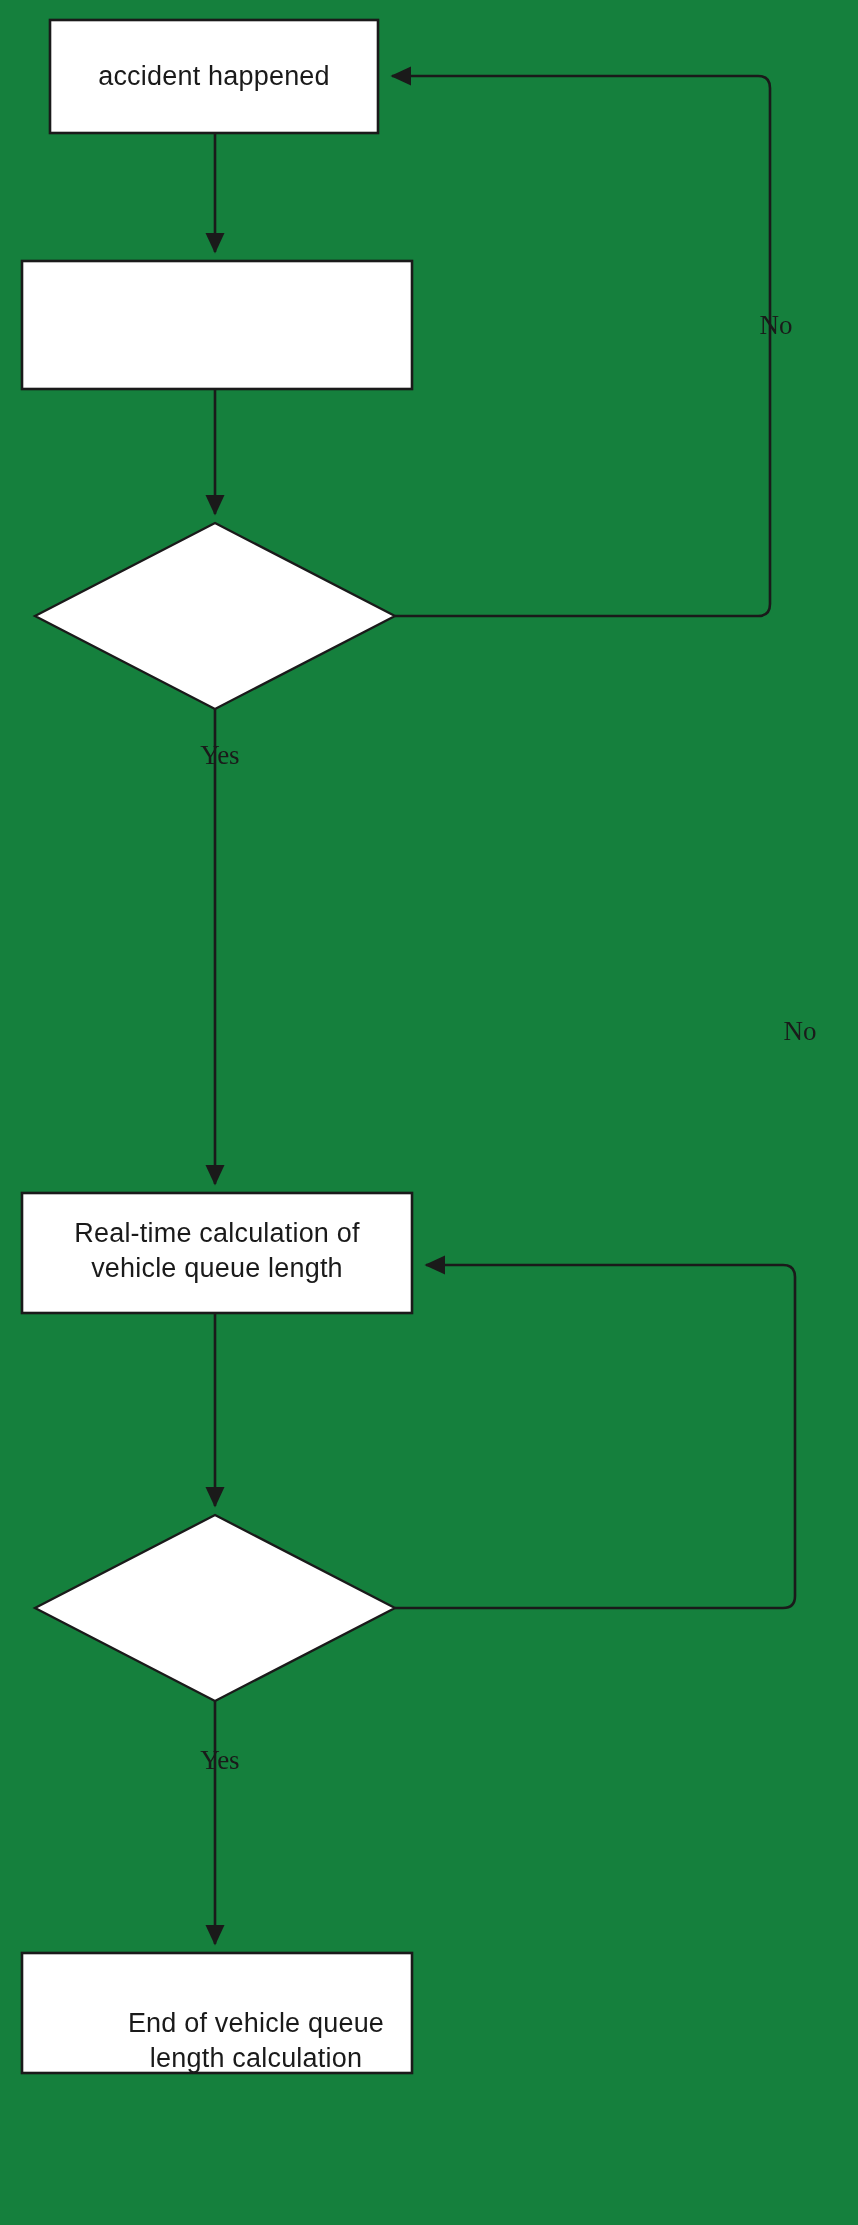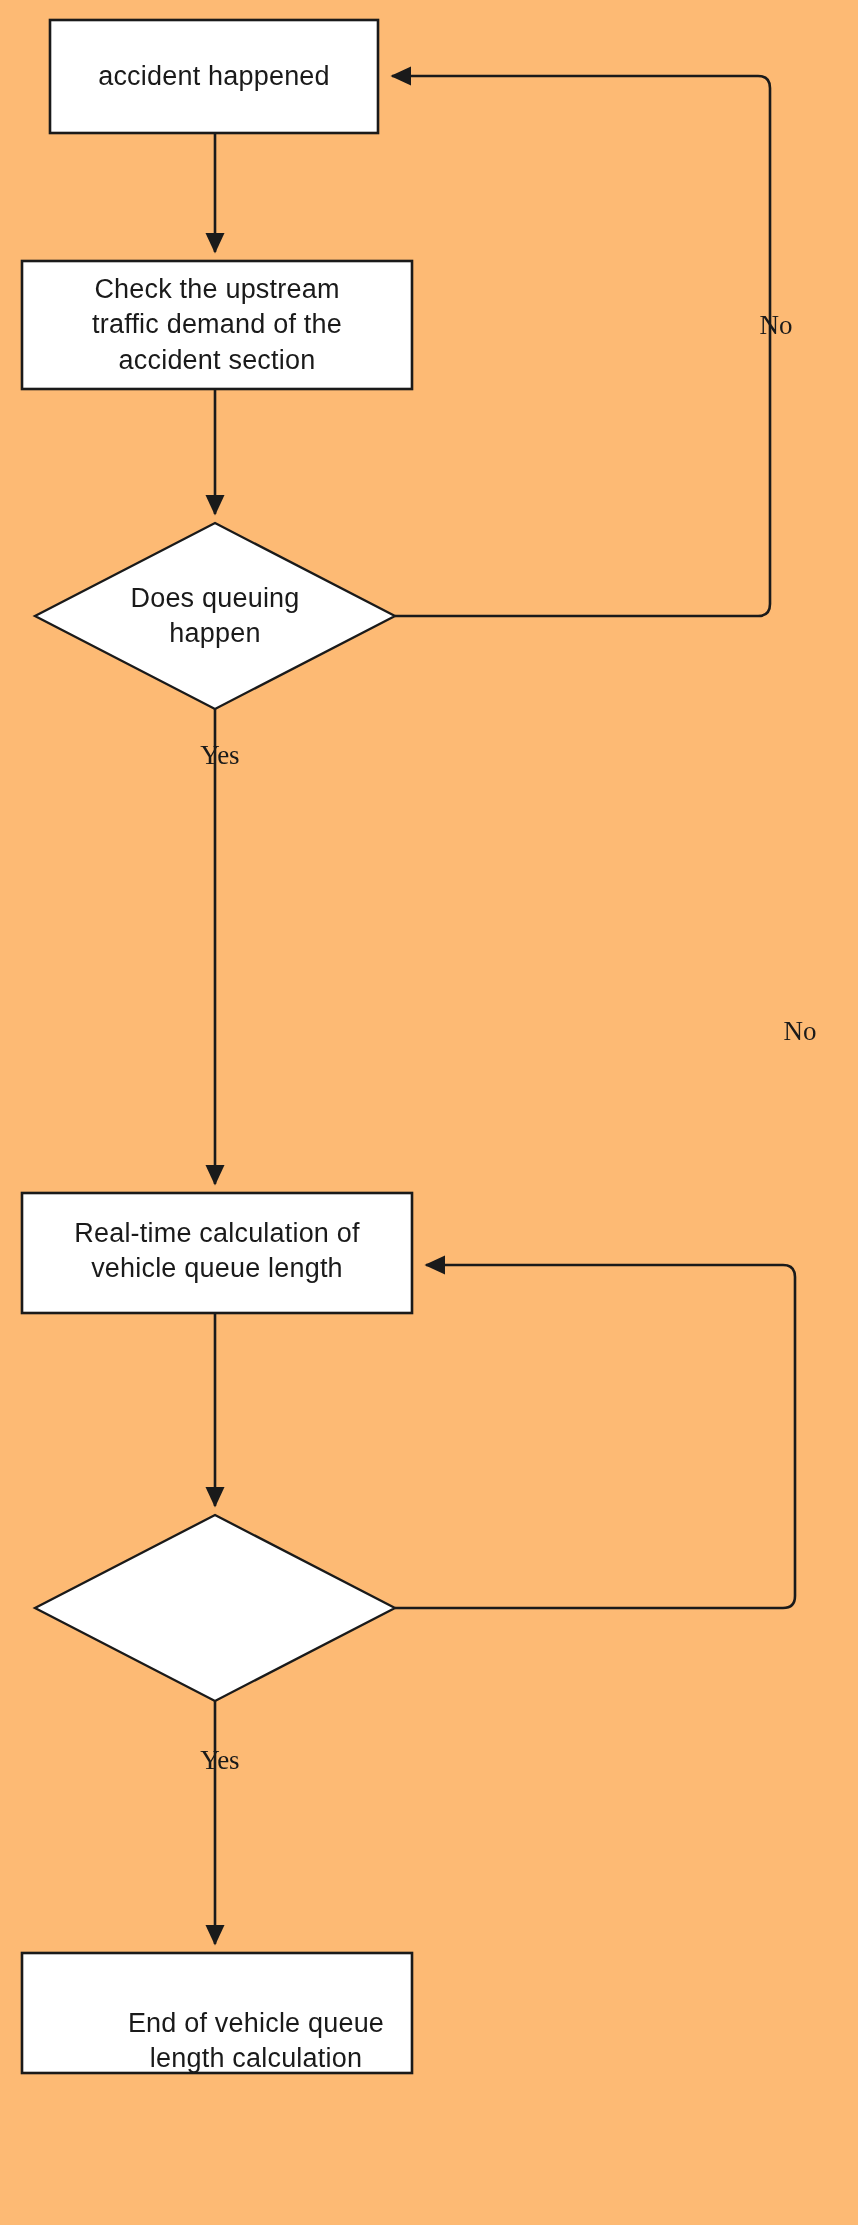--- a/index.html
+++ b/index.html
@@ -11,7 +11,7 @@
     position: relative;
     width: 858px;
     height: 2225px;
-    background: #fdba74;
+    background: #15803d;
     overflow: hidden;
     font-family: "Liberation Sans", sans-serif;
   }

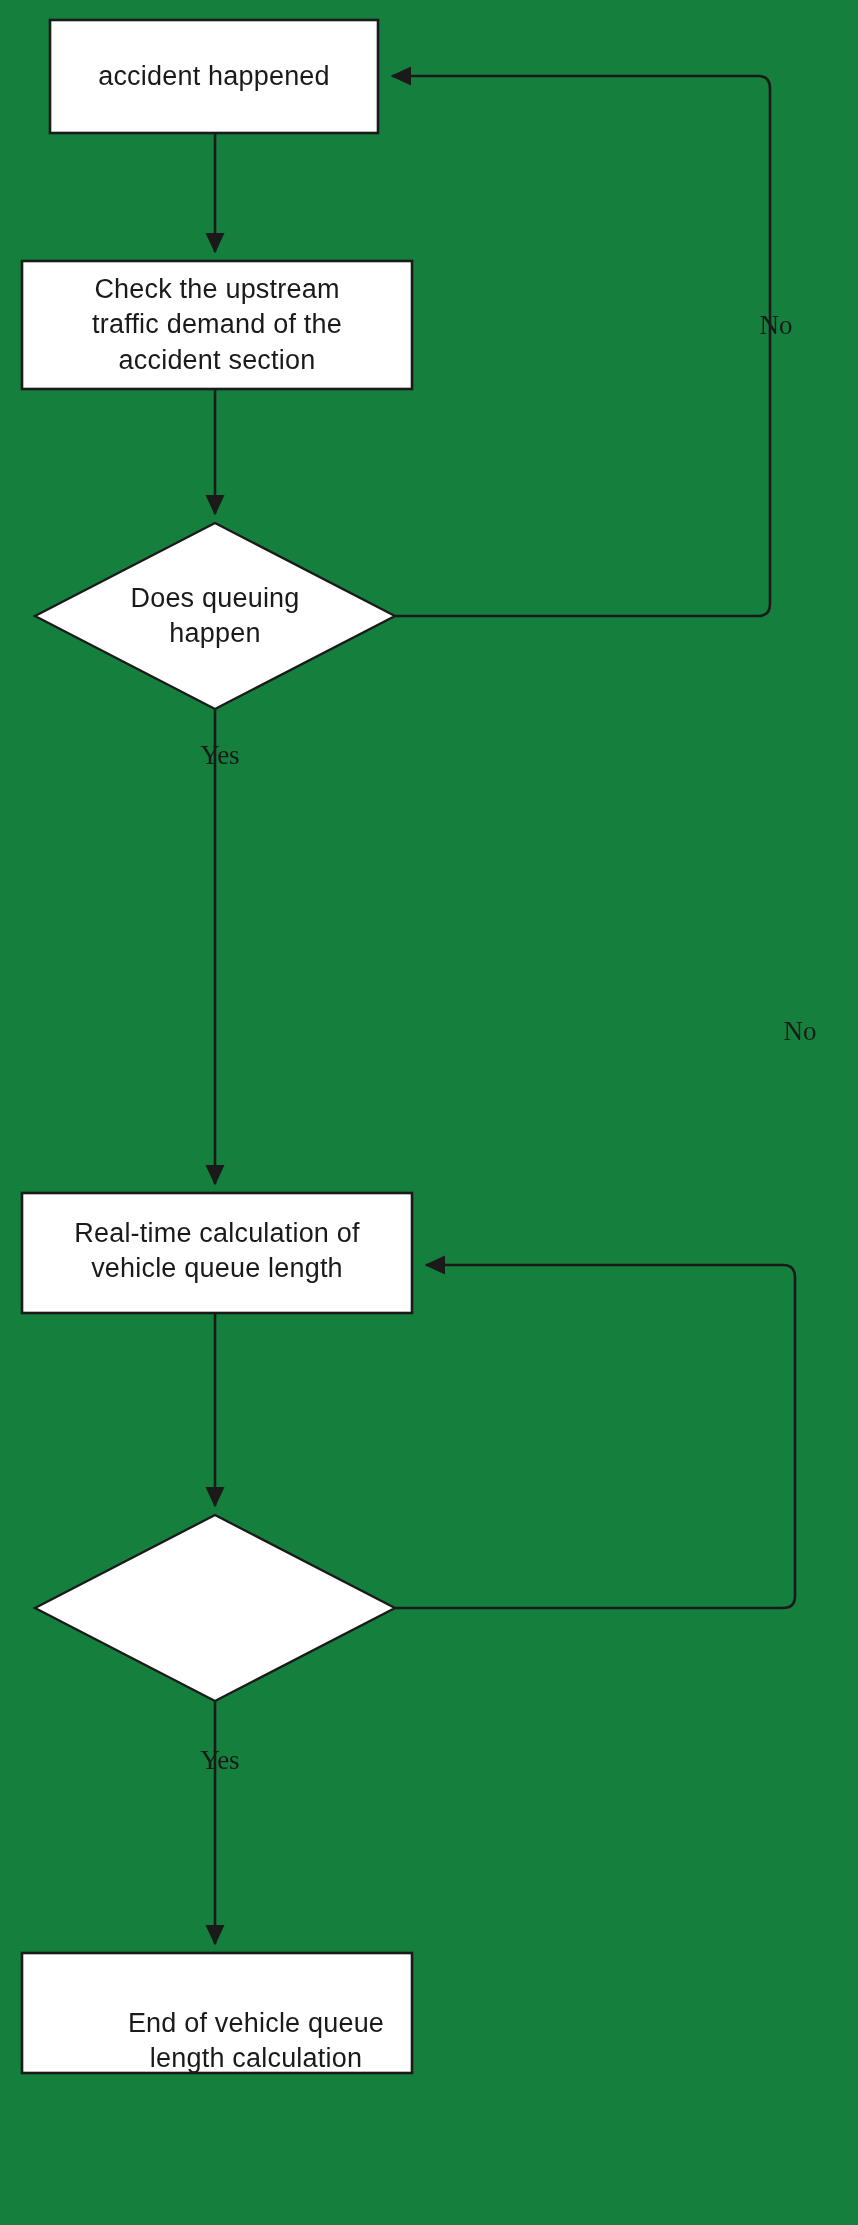--- a/index.html
+++ b/index.html
@@ -87,9 +87,6 @@
 
   <div class="node-label" style="left:50px; top:20px; width:328px; height:113px;">accident happened</div>
 
-  <div class="node-label" style="left:22px; top:261px; width:390px; height:128px;">Check the upstream
-traffic demand of the
-accident section</div>
 
   <div class="node-label" style="left:35px; top:523px; width:360px; height:186px;">Does queuing
 happen</div>

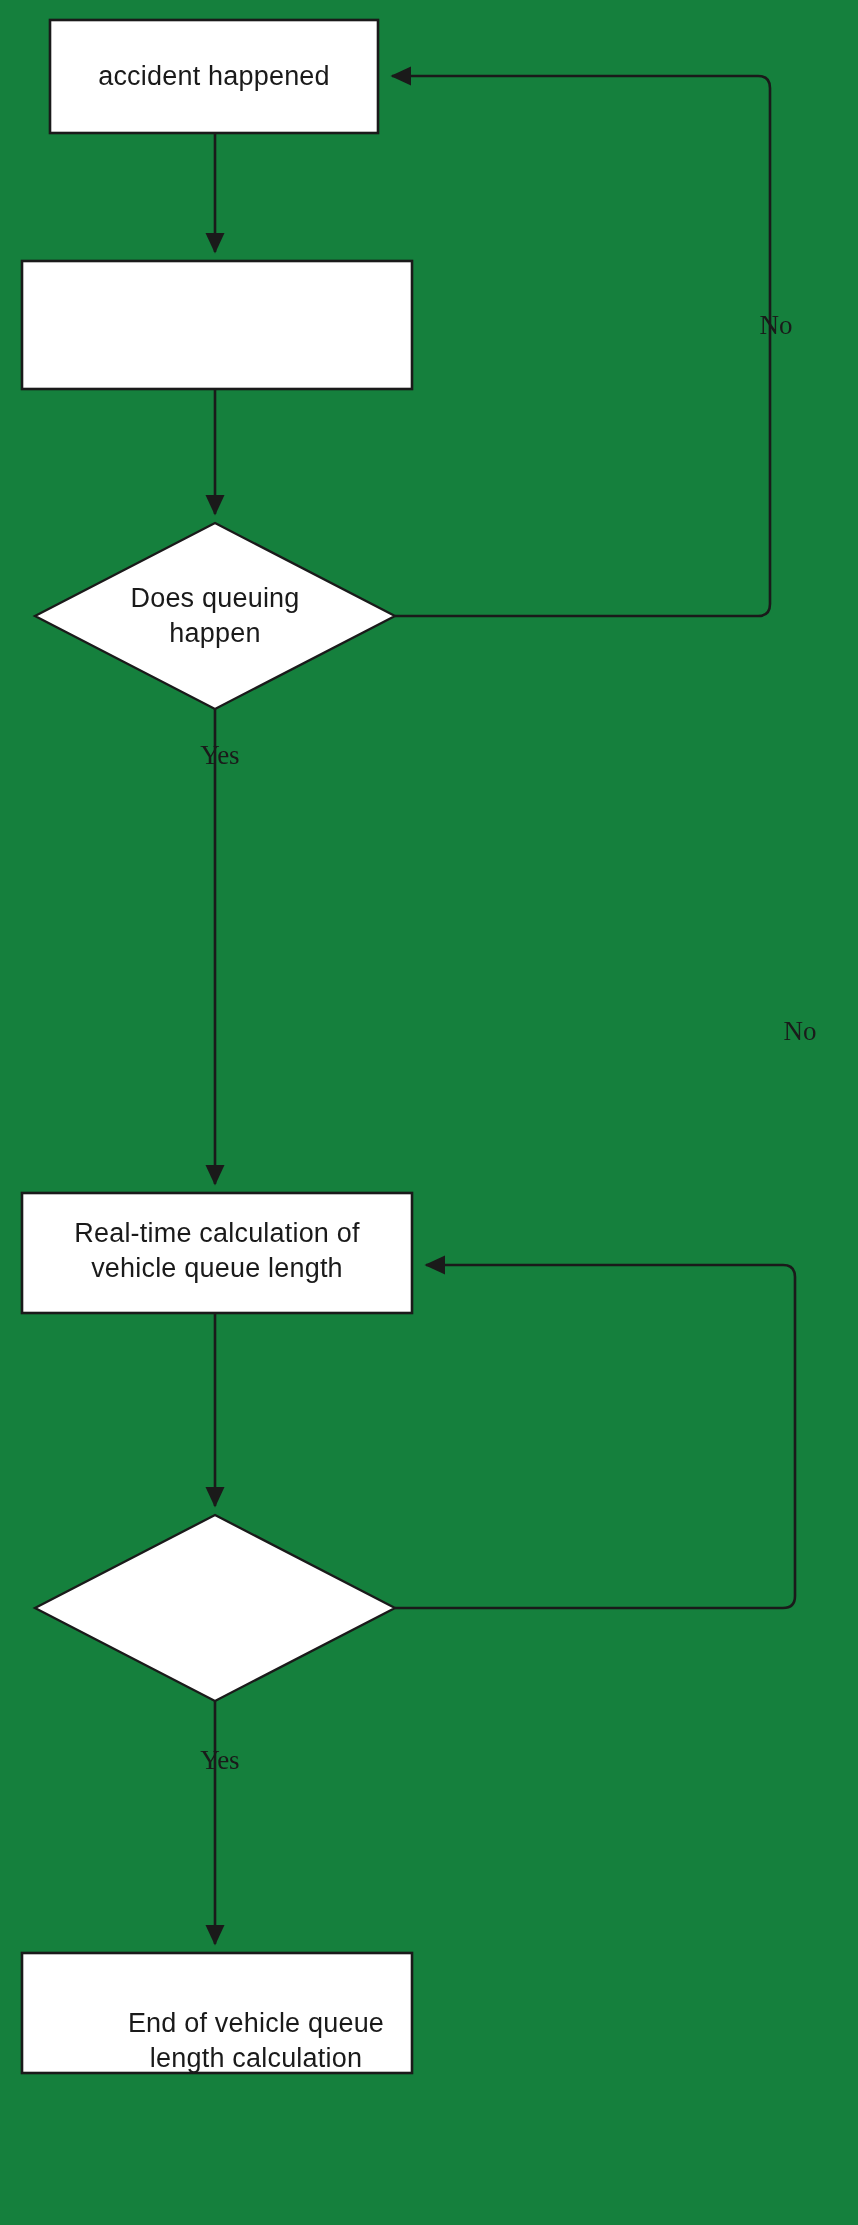--- a/index.html
+++ b/index.html
@@ -88,8 +88,6 @@
   <div class="node-label" style="left:50px; top:20px; width:328px; height:113px;">accident happened</div>
 
 
-  <div class="node-label" style="left:35px; top:523px; width:360px; height:186px;">Does queuing
-happen</div>
 
   <div class="node-label" style="left:22px; top:1193px; width:390px; height:116px;">Real-time calculation of
 vehicle queue length</div>

